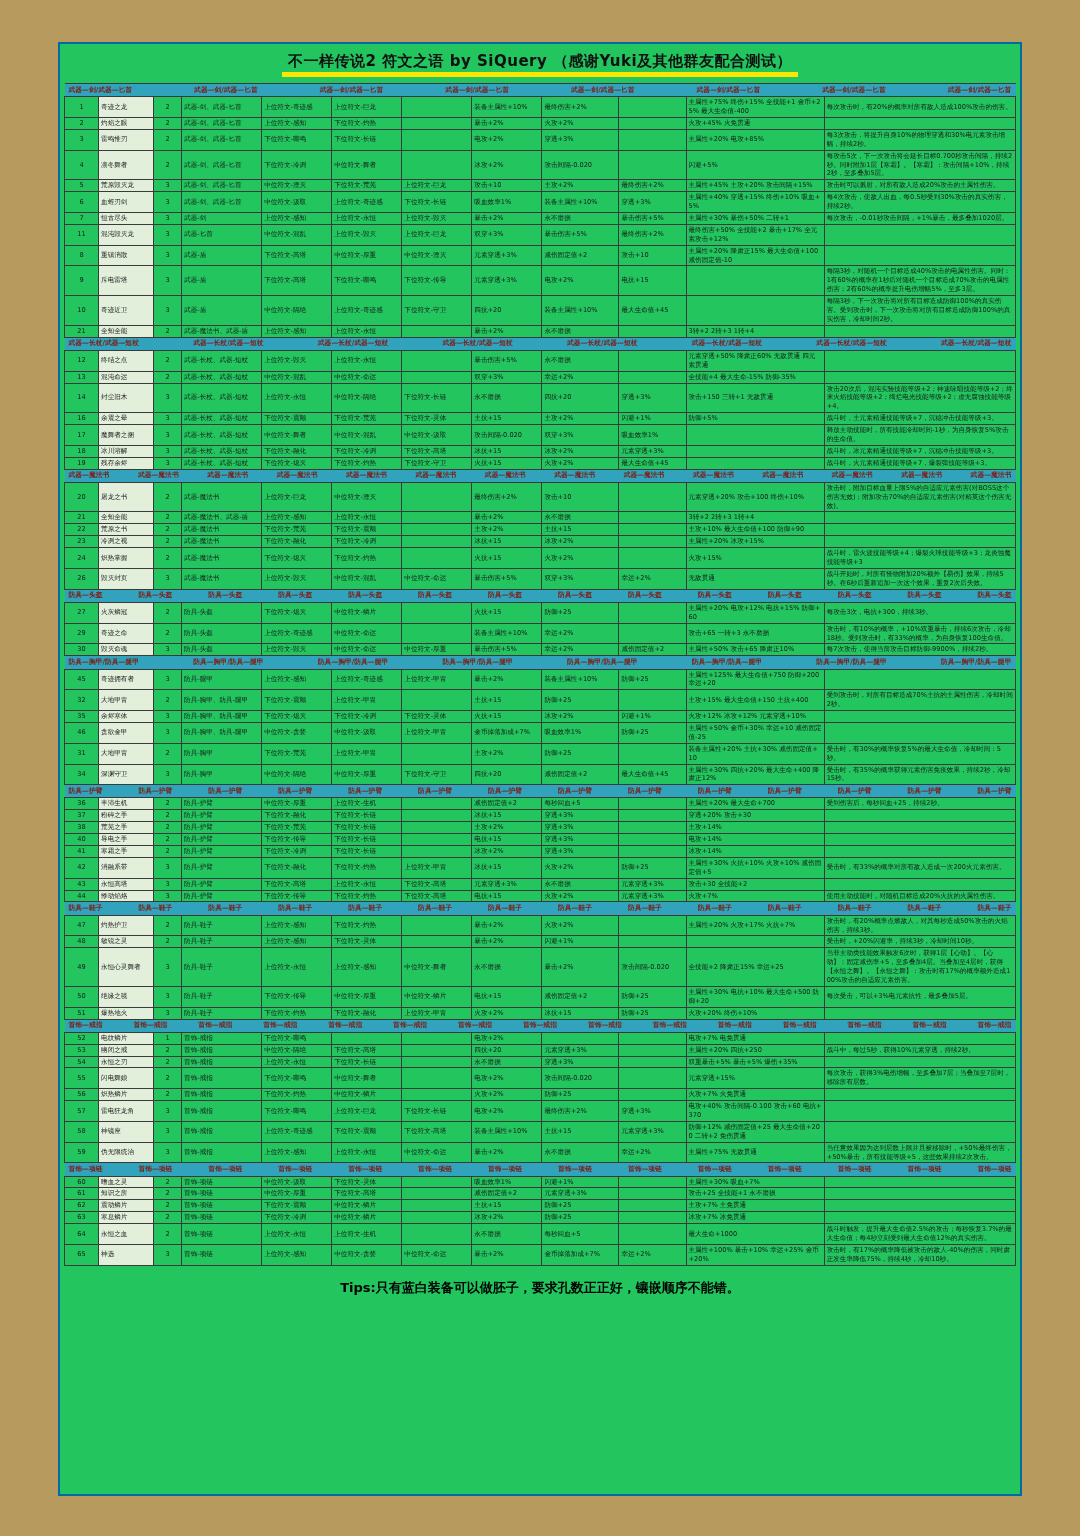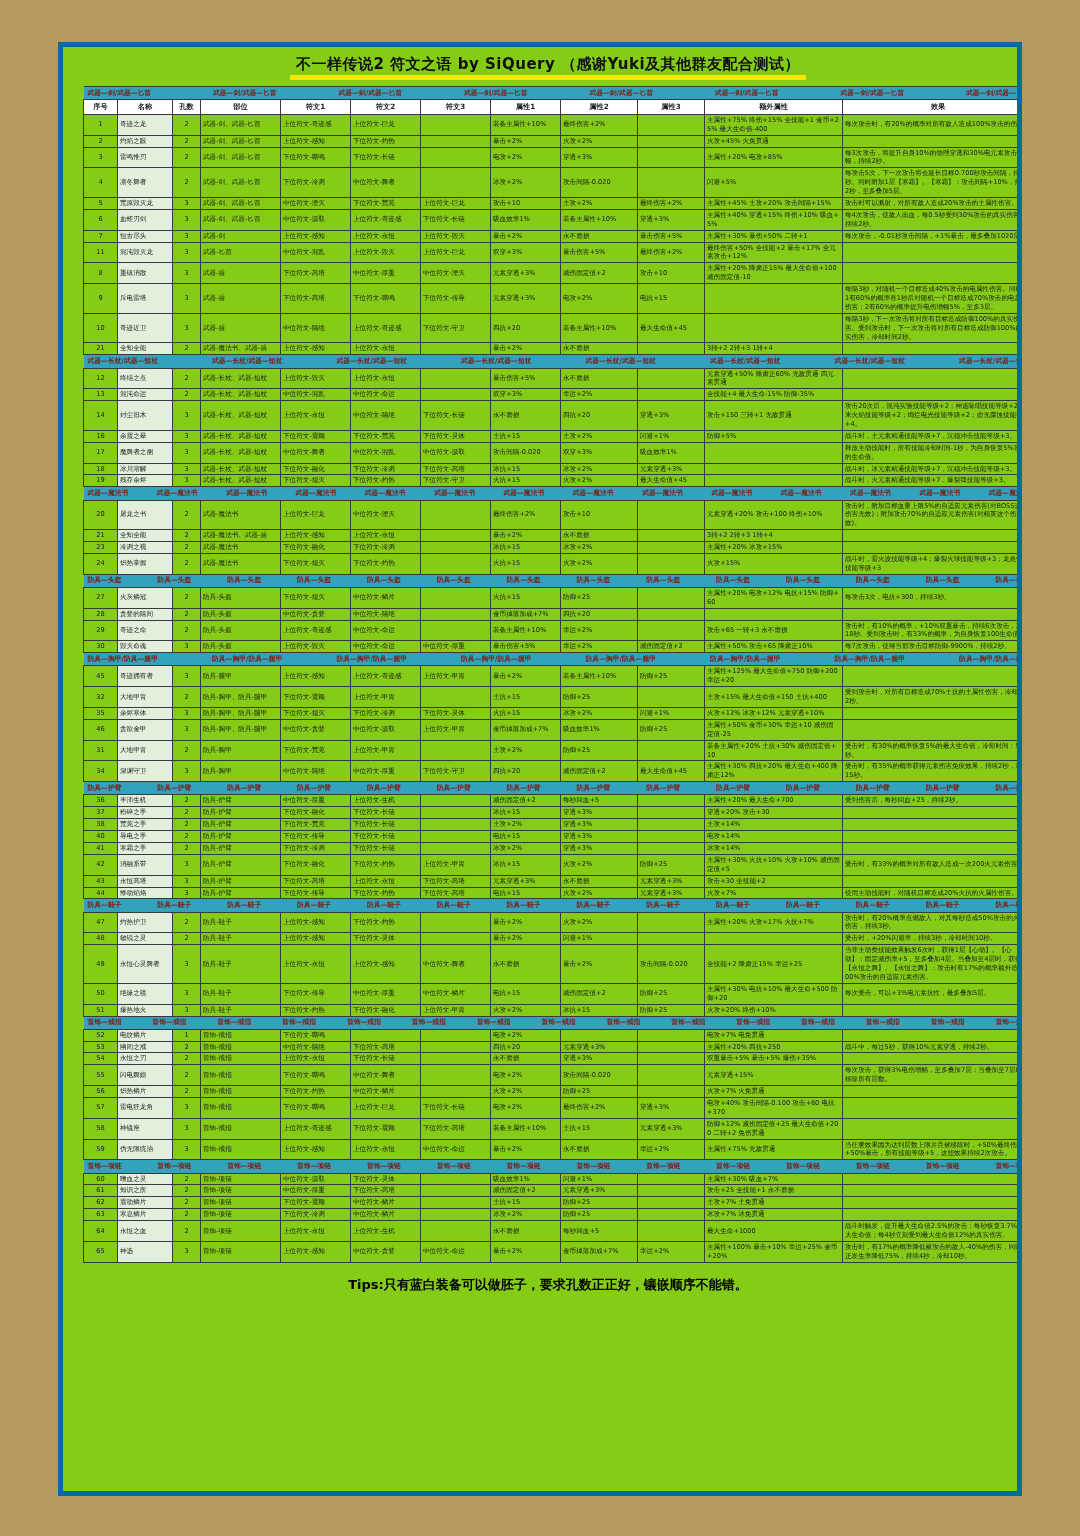--- a/index.html
+++ b/index.html
@@ -10,8 +10,8 @@
   }
   .sheet{
     position:absolute;left:58px;right:58px;top:42px;bottom:40px;
-    background:#84cc16;border:5px solid #0369a1;
-    padding:6px 4px 8px 20px;box-sizing:border-box;overflow:hidden;
+    background:#22c55e;border:2px solid #0369a1;
+    padding:6px 4px 8px 4px;box-sizing:border-box;overflow:hidden;
   }
   .page-title{
     text-align:center;font-size:15px;font-weight:bold;color:#111;

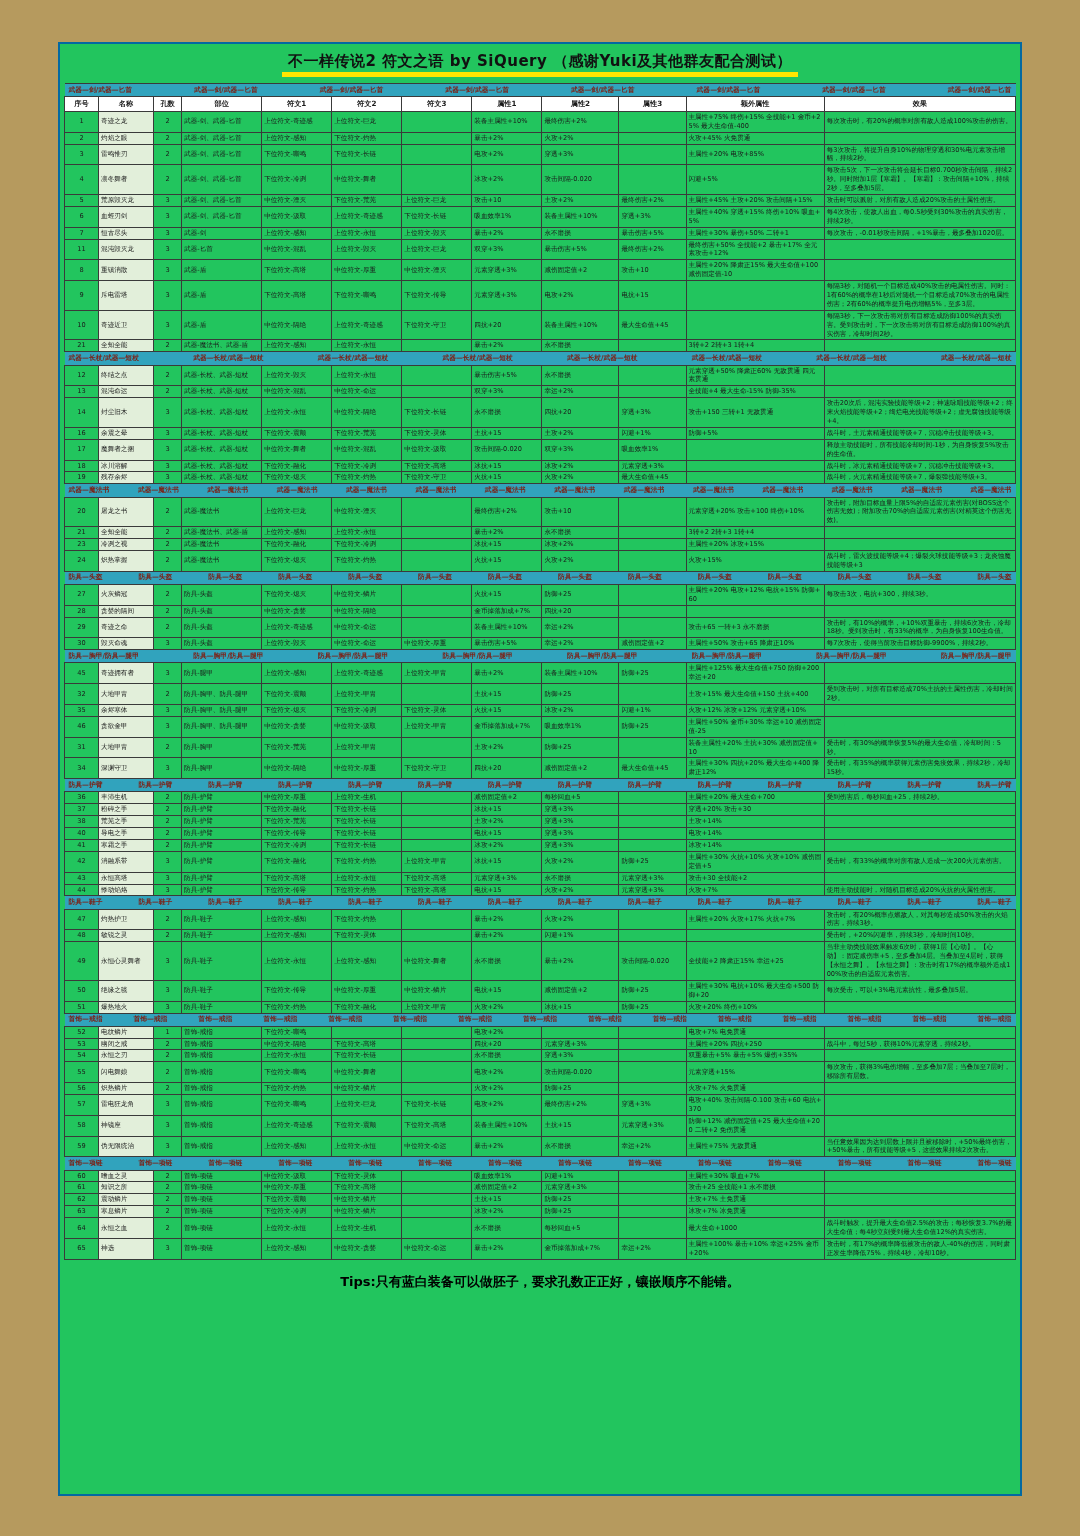--- a/index.html
+++ b/index.html
@@ -78,20 +78,6 @@
             </div>
           </td>
         </tr>
-        <tr class="cols">
-          <th>序号</th>
-          <th>名称</th>
-          <th>孔数</th>
-          <th>部位</th>
-          <th>符文1</th>
-          <th>符文2</th>
-          <th>符文3</th>
-          <th>属性1</th>
-          <th>属性2</th>
-          <th>属性3</th>
-          <th>额外属性</th>
-          <th>效果</th>
-        </tr>
         <tr>
           <td class="c-num">1</td>
           <td class="c-name">奇迹之龙</td>

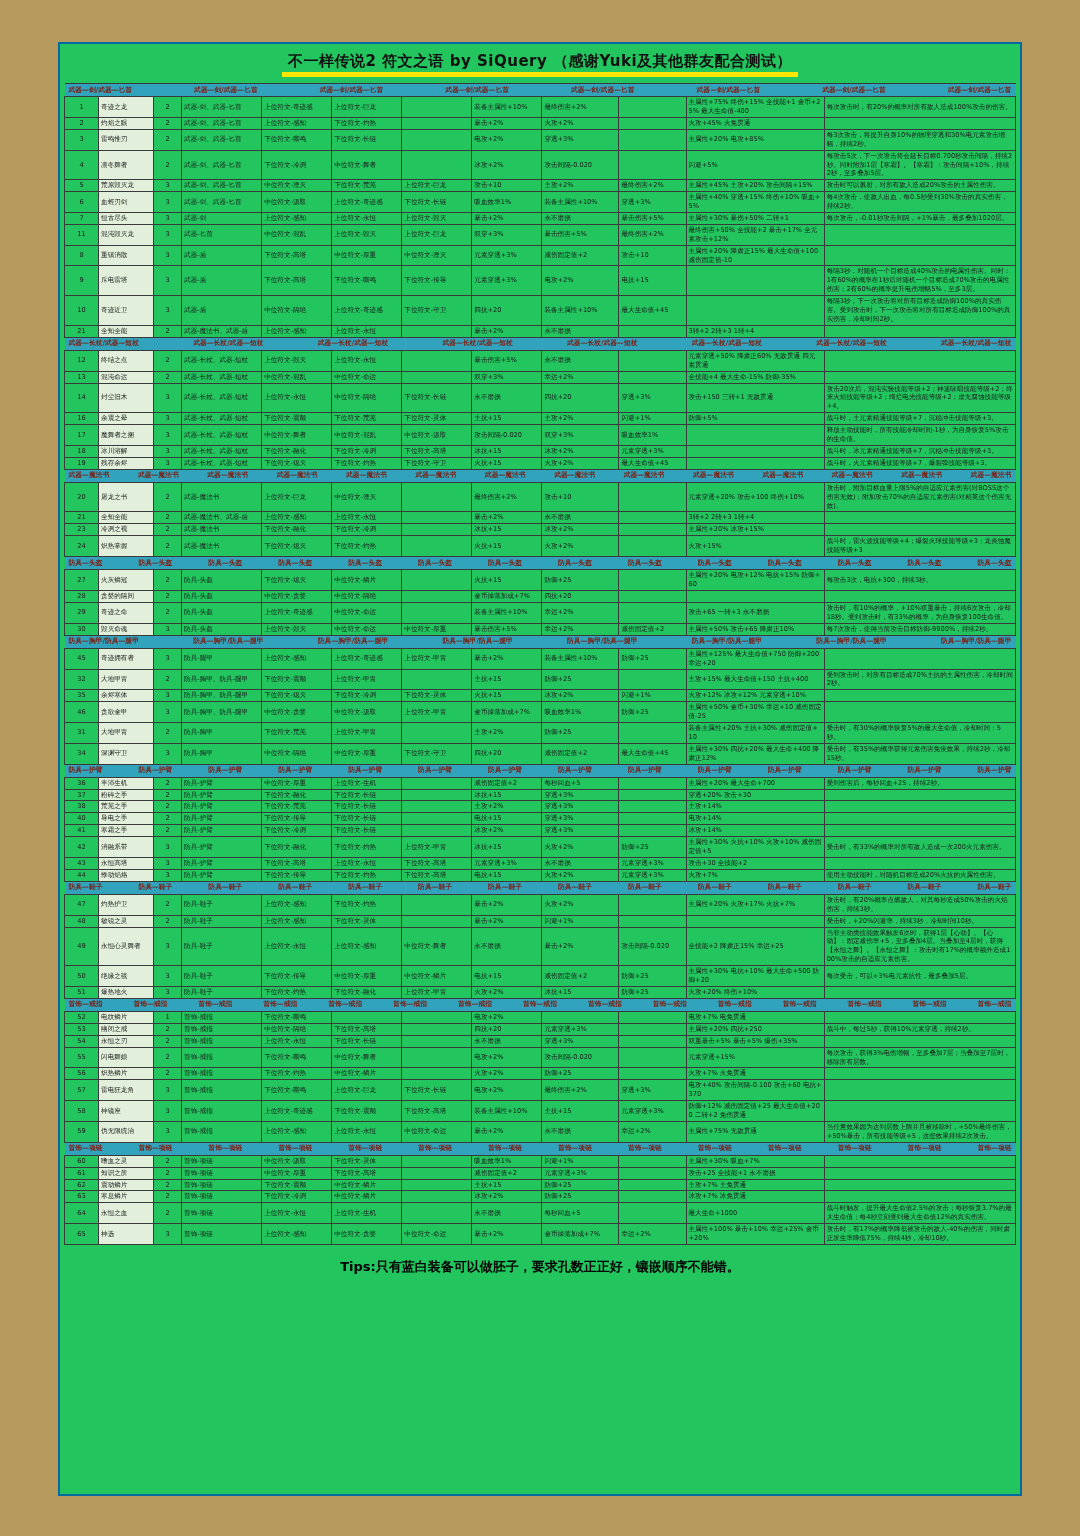--- a/index.html
+++ b/index.html
@@ -407,6 +407,20 @@
           <td class="c-effect"></td>
         </tr>
         <tr>
+          <td class="c-num">22</td>
+          <td class="c-name">荒原之书</td>
+          <td class="c-holes">2</td>
+          <td class="c-slot">武器-魔法书</td>
+          <td class="c-rune">下位符文-荒芜</td>
+          <td class="c-rune">下位符文-震颤</td>
+          <td class="c-rune"></td>
+          <td class="c-attr">土攻+2%</td>
+          <td class="c-attr">土抗+15</td>
+          <td class="c-attr"></td>
+          <td class="c-extra">土攻+10% 最大生命值+100 防御+90</td>
+          <td class="c-effect"></td>
+        </tr>
+        <tr>
           <td class="c-num">23</td>
           <td class="c-name">冷冽之视</td>
           <td class="c-holes">2</td>

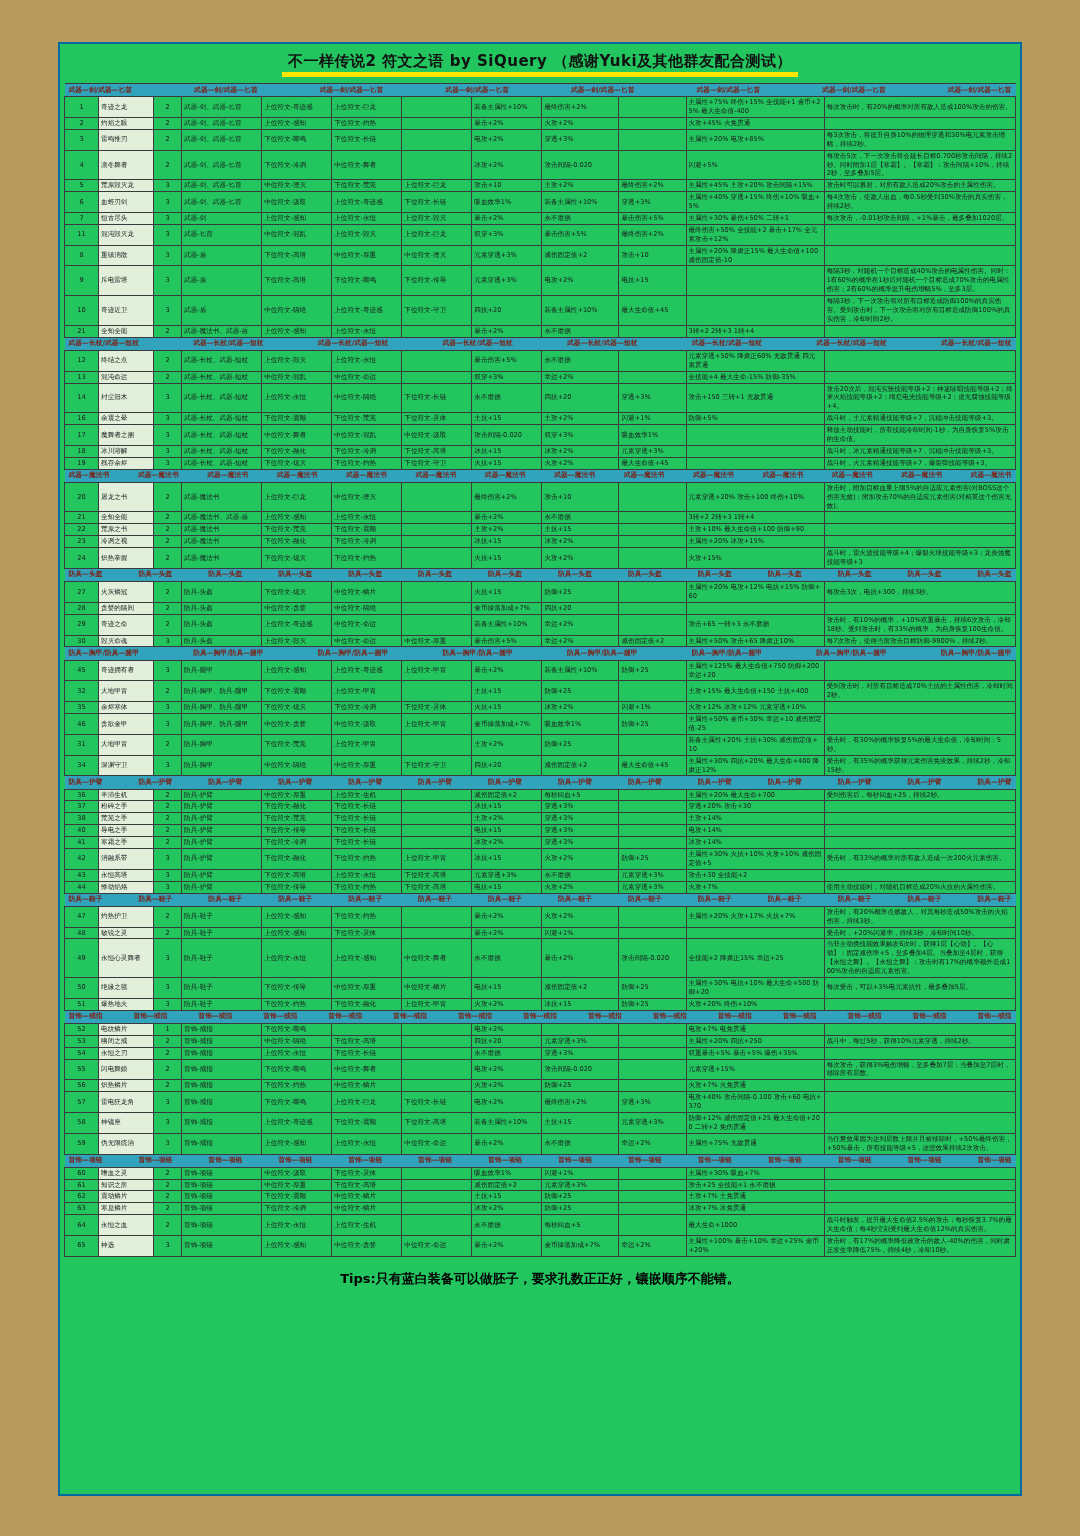--- a/index.html
+++ b/index.html
@@ -448,6 +448,20 @@
           <td class="c-extra">火攻+15%</td>
           <td class="c-effect">战斗时，雷火波技能等级+4；爆裂火球技能等级+3；龙炎蚀魔技能等级+3</td>
         </tr>
+        <tr>
+          <td class="c-num">26</td>
+          <td class="c-name">毁灭封页</td>
+          <td class="c-holes">3</td>
+          <td class="c-slot">武器-魔法书</td>
+          <td class="c-rune">上位符文-毁灭</td>
+          <td class="c-rune">中位符文-混乱</td>
+          <td class="c-rune">中位符文-命运</td>
+          <td class="c-attr">暴击伤害+5%</td>
+          <td class="c-attr">双穿+3%</td>
+          <td class="c-attr">幸运+2%</td>
+          <td class="c-extra">无敌贯通</td>
+          <td class="c-effect">战斗开始时，对所有怪物附加20%额外【易伤】效果，持续5秒。在6秒后重新追加一次这个效果，重复2次后失效。</td>
+        </tr>
         <tr class="band">
           <td colspan="12">
             <div class="band-flex">

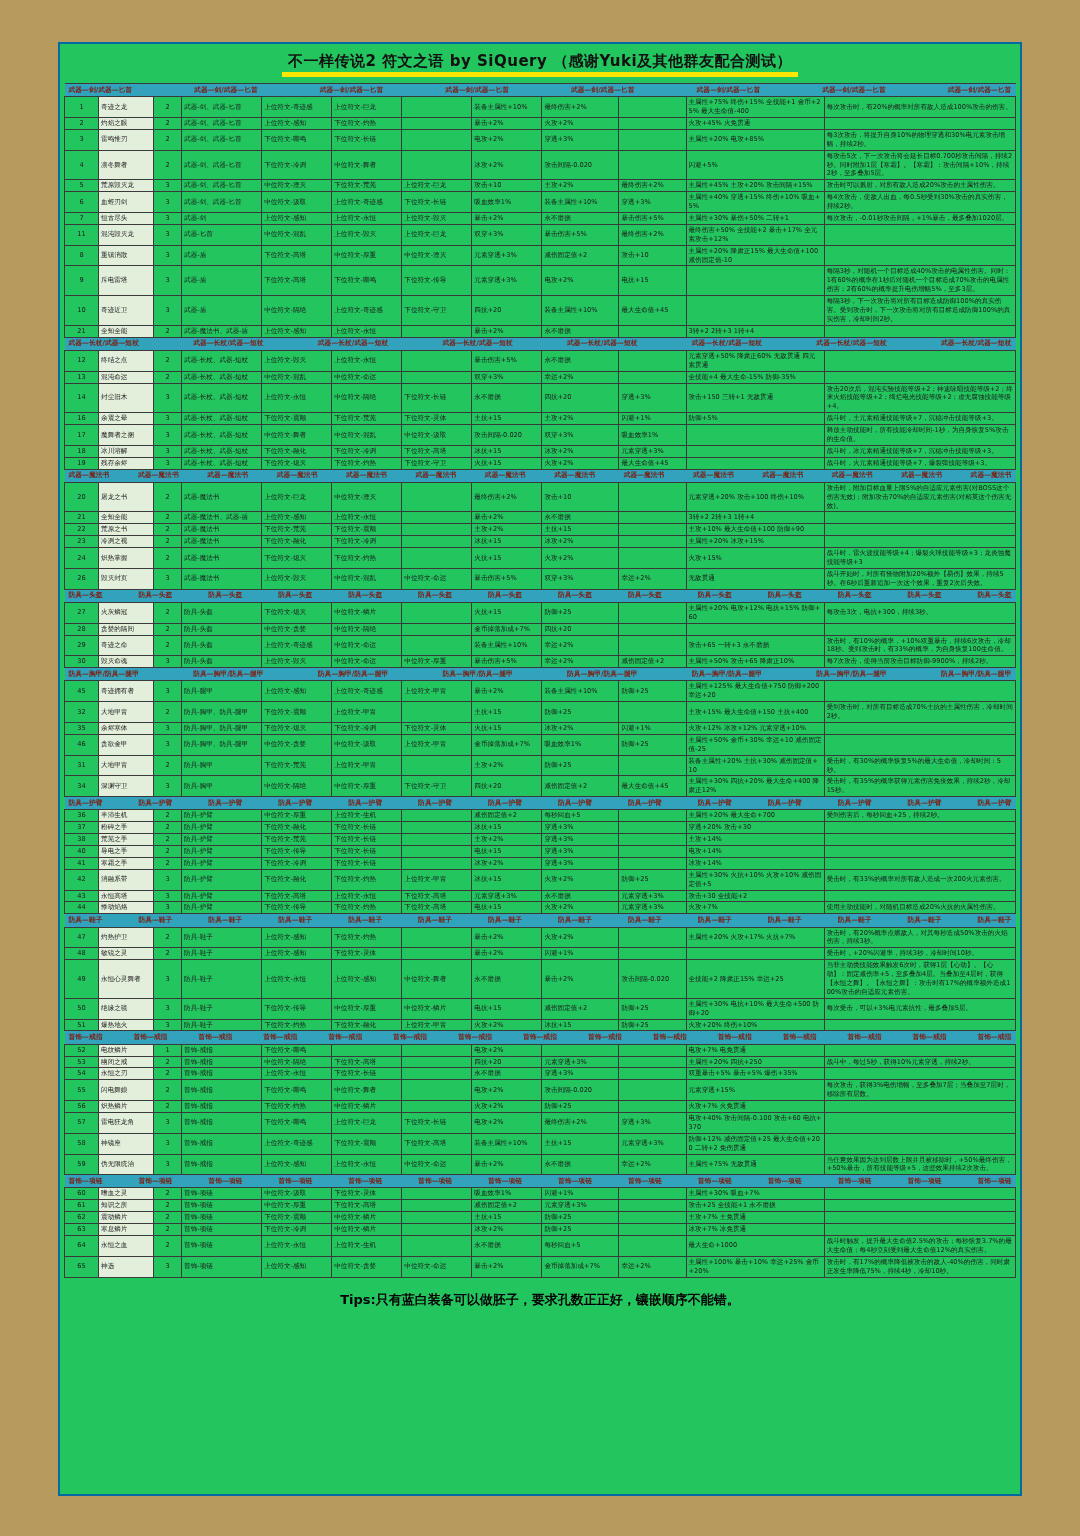--- a/index.html
+++ b/index.html
@@ -497,20 +497,6 @@
           <td class="c-effect">每攻击3次，电抗+300，持续3秒。</td>
         </tr>
         <tr>
-          <td class="c-num">28</td>
-          <td class="c-name">贪婪的隔间</td>
-          <td class="c-holes">2</td>
-          <td class="c-slot">防具-头盔</td>
-          <td class="c-rune">中位符文-贪婪</td>
-          <td class="c-rune">中位符文-隔绝</td>
-          <td class="c-rune"></td>
-          <td class="c-attr">金币掉落加成+7%</td>
-          <td class="c-attr">四抗+20</td>
-          <td class="c-attr"></td>
-          <td class="c-extra"></td>
-          <td class="c-effect"></td>
-        </tr>
-        <tr>
           <td class="c-num">29</td>
           <td class="c-name">奇迹之命</td>
           <td class="c-holes">2</td>

